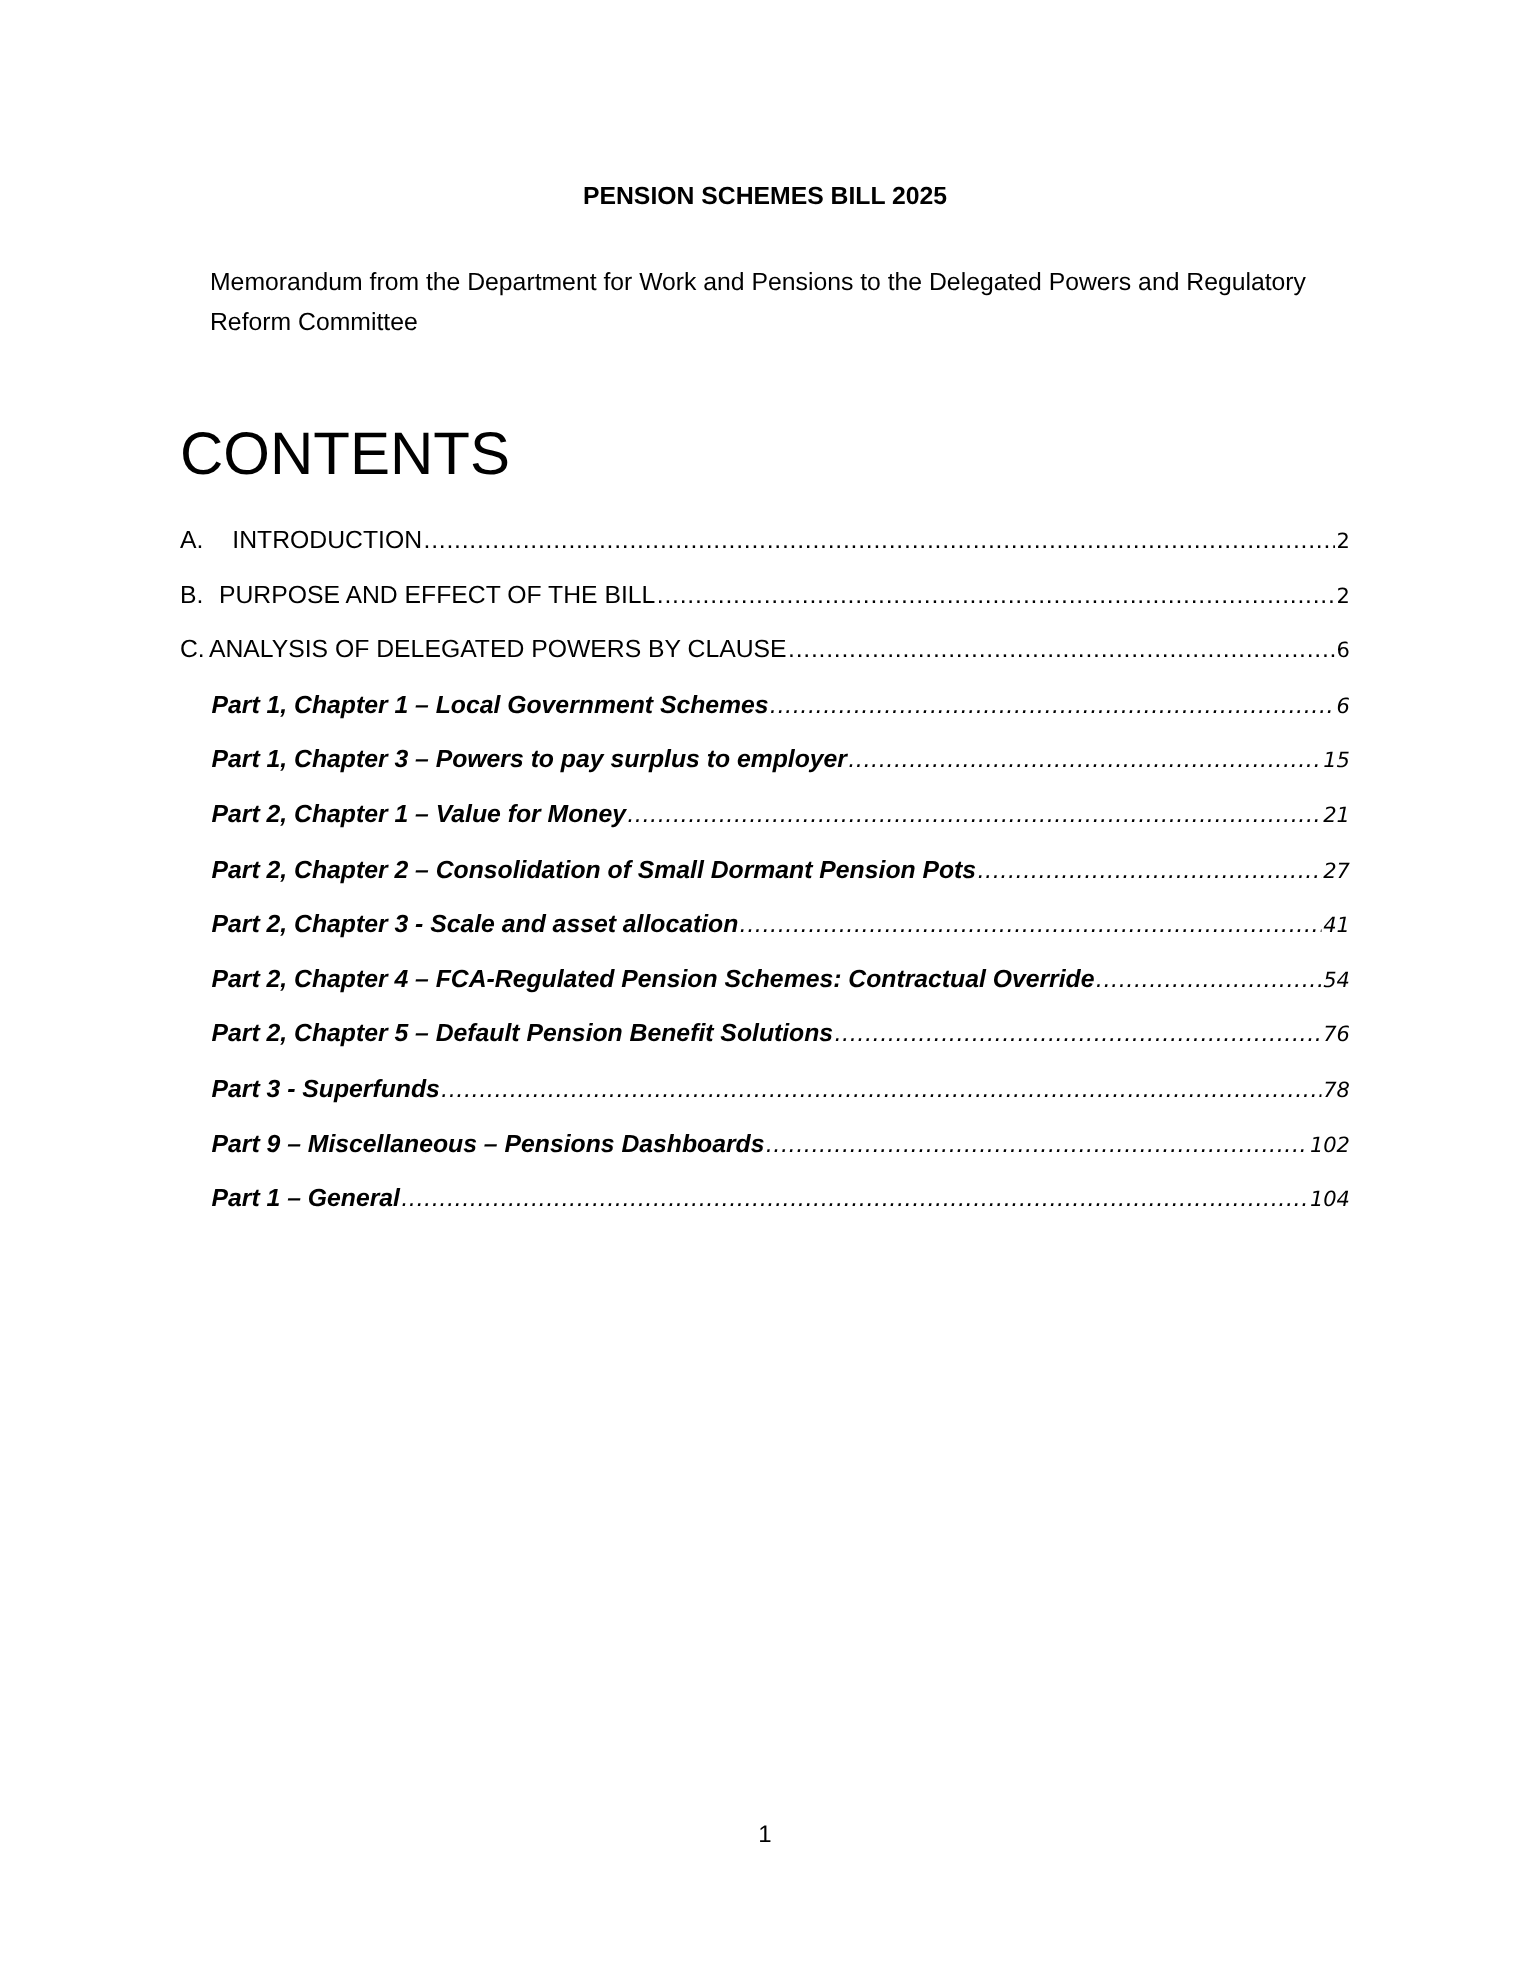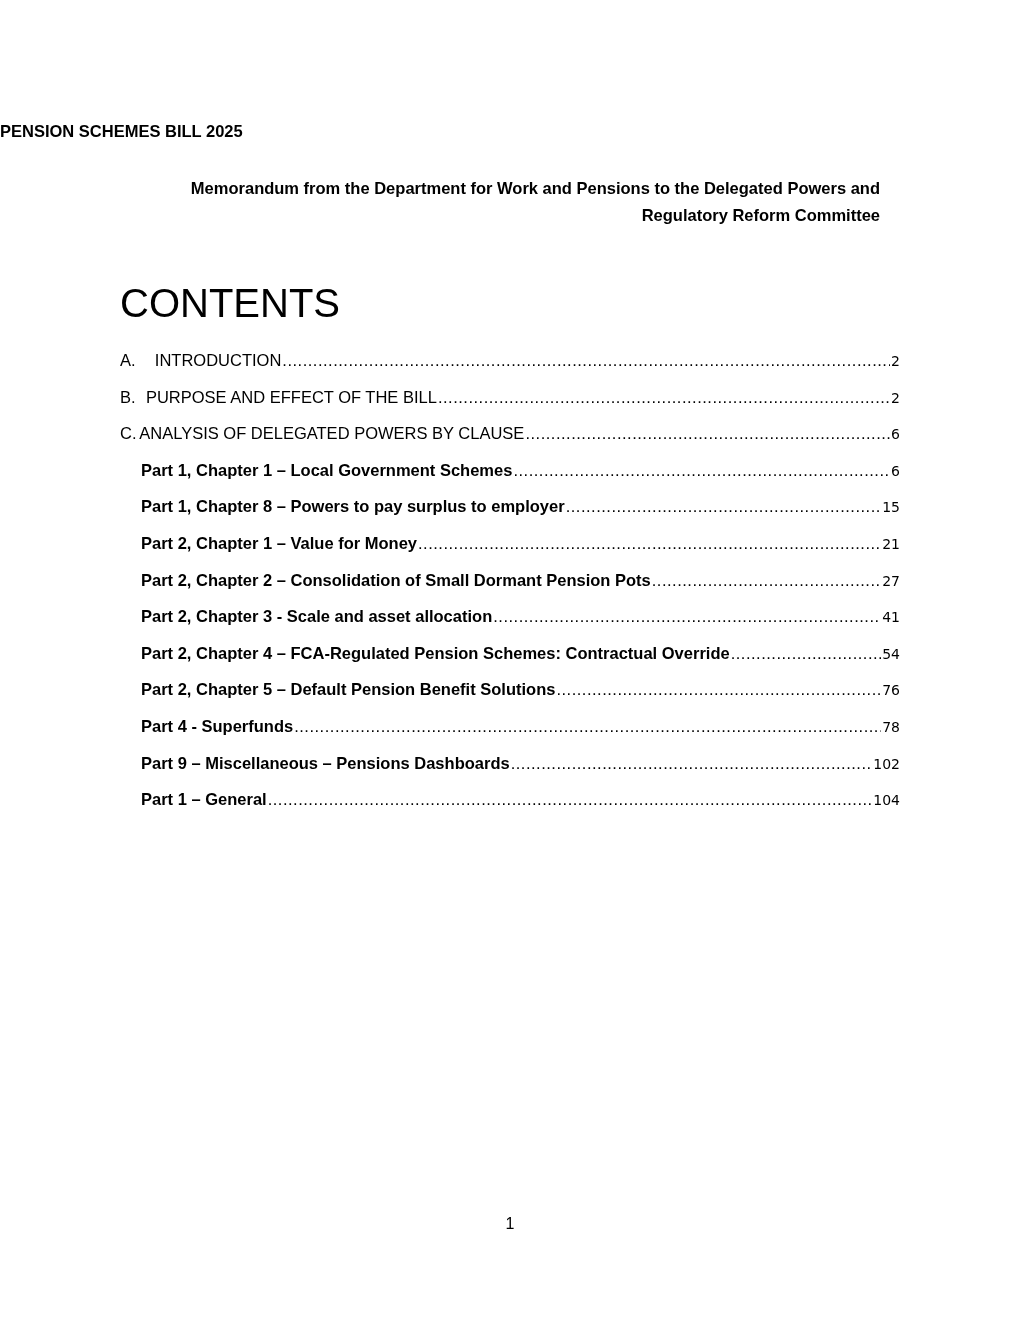--- a/index.html
+++ b/index.html
@@ -5,7 +5,7 @@
   html, body { margin: 0; padding: 0; background: #ffffff; }
   body { width: 1020px; height: 1320px; position: relative; overflow: hidden; color: #000; font-family: "Liberation Sans", sans-serif; }
   .page { position: absolute; left: 0; top: 0; width: 1020px; height: 1320px; }
-  .title { position: absolute; left: 0; width: 1020px; top: 122px; text-align: left; font-weight: bold; font-size: 16.5px; }
+  .title { position: absolute; left: 0; width: 1020px; top: 122px; text-align: center; font-weight: bold; font-size: 16.5px; }
   .subtitle { position: absolute; left: 140px; width: 740px; top: 175px; text-align: right; font-weight: bold; font-size: 16.5px; line-height: 27px; }
   .contents-heading { position: absolute; left: 120px; top: 281px; font-size: 40px; font-weight: normal; }
   .toc { position: absolute; left: 120px; width: 780px; top: 351px; }

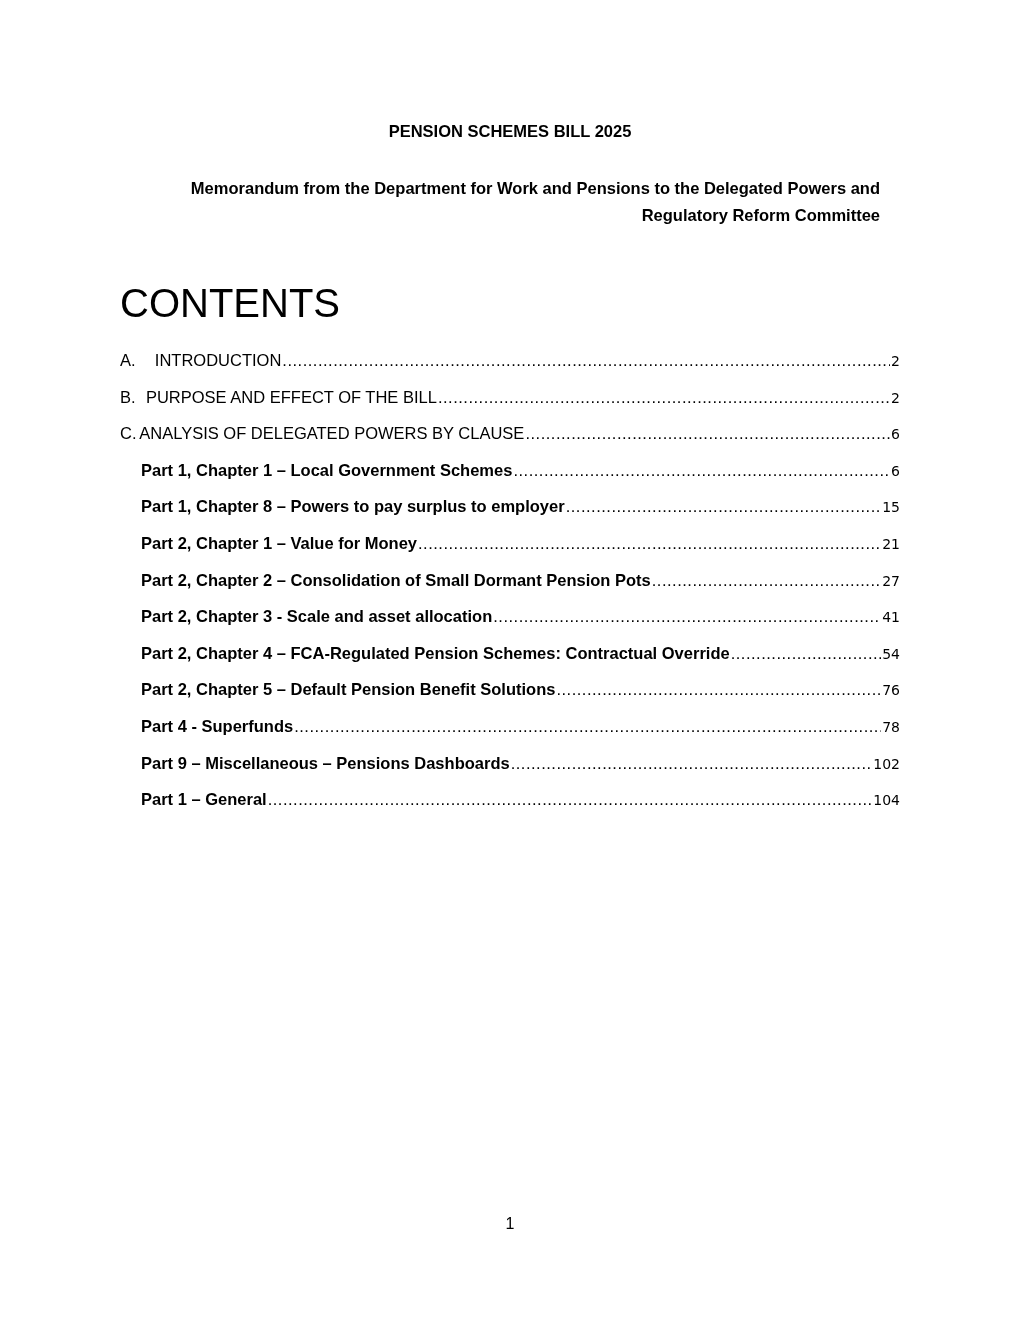--- a/index.html
+++ b/index.html
@@ -6,7 +6,7 @@
   body { width: 1020px; height: 1320px; position: relative; overflow: hidden; color: #000; font-family: "Liberation Sans", sans-serif; }
   .page { position: absolute; left: 0; top: 0; width: 1020px; height: 1320px; }
   .title { position: absolute; left: 0; width: 1020px; top: 122px; text-align: center; font-weight: bold; font-size: 16.5px; }
-  .subtitle { position: absolute; left: 140px; width: 740px; top: 175px; text-align: right; font-weight: bold; font-size: 16.5px; line-height: 27px; }
+  .subtitle { position: absolute; left: 140px; width: 740px; top: 175px; text-align: left; font-weight: normal; font-size: 16.5px; line-height: 27px; }
   .contents-heading { position: absolute; left: 120px; top: 281px; font-size: 40px; font-weight: normal; }
   .toc { position: absolute; left: 120px; width: 780px; top: 351px; }
   .toc-row { display: flex; align-items: baseline; height: 36.6px; white-space: nowrap; }

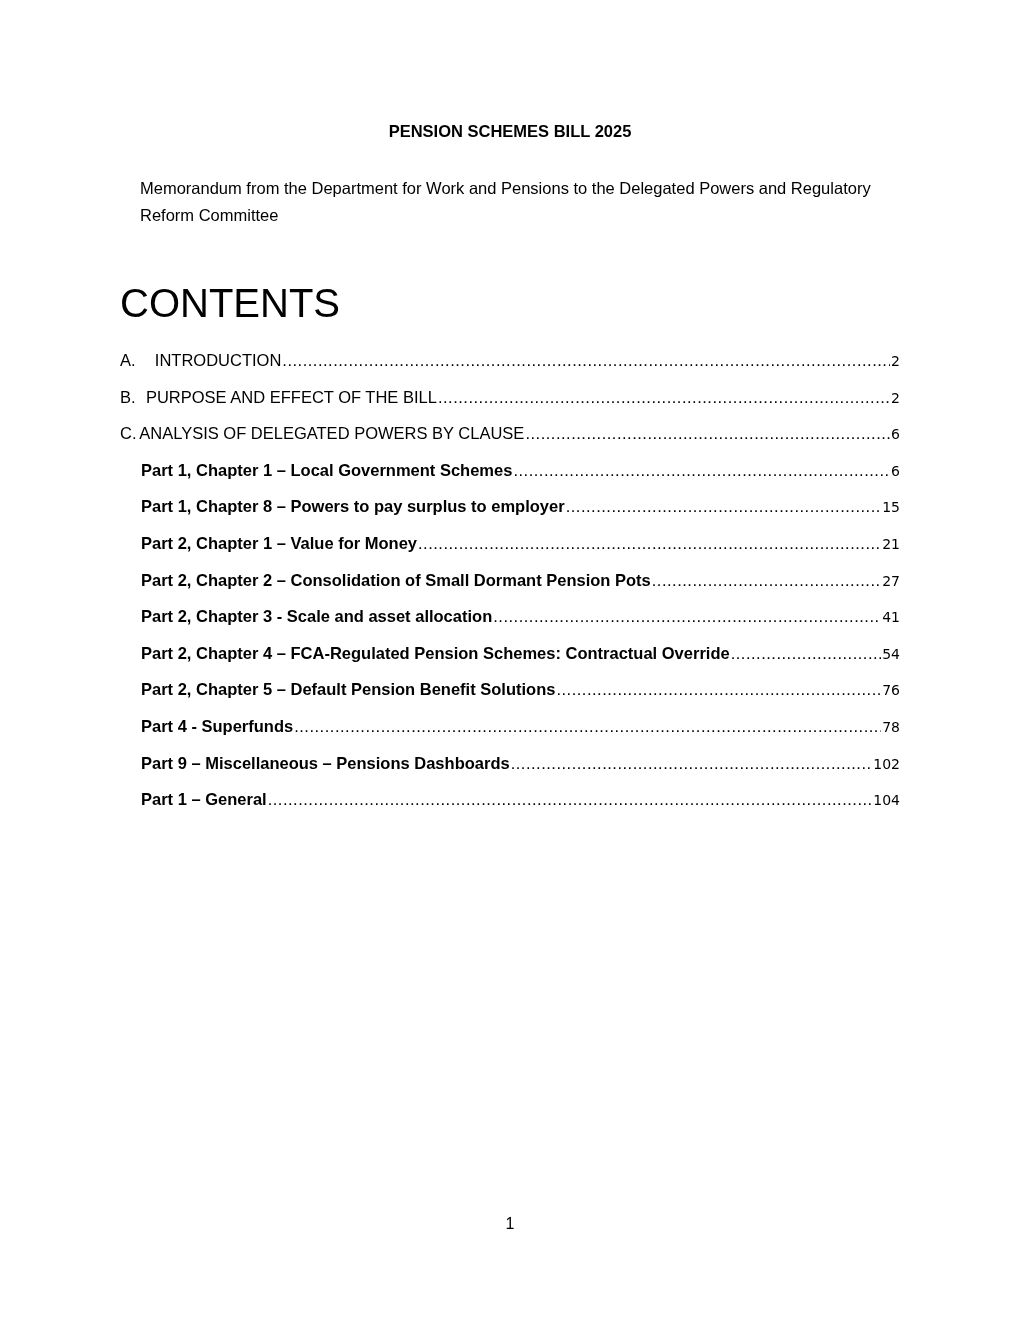--- a/index.html
+++ b/index.html
@@ -12,7 +12,7 @@
   .toc-row { display: flex; align-items: baseline; height: 36.6px; white-space: nowrap; }
   .toc-row.sub { padding-left: 21px; font-weight: bold; }
   .toc-row.top { font-size: 16.5px; }
-  .toc-row.sub { font-size: 16.5px; }
+  .toc-row.sub { font-size: 16.5px; font-style: italic; }
   .toc-letter { display: inline-block; width: 63px; }
   .toc-row.top.c .toc-letter { width: 58px; }
   .toc-text { flex: 0 0 auto; text-align: center; }

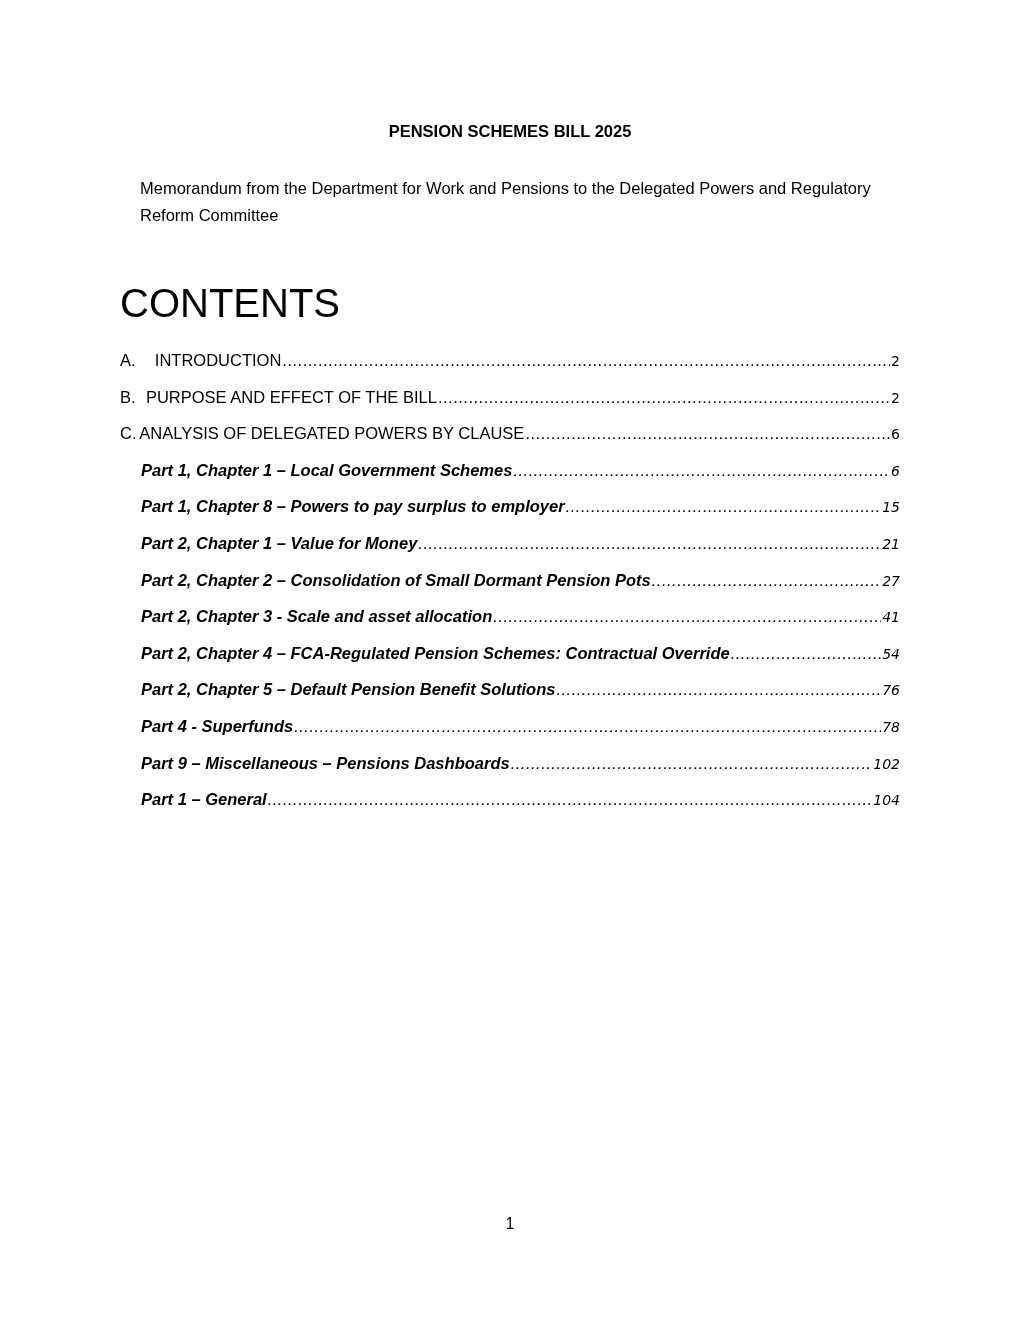--- a/index.html
+++ b/index.html
@@ -54,7 +54,7 @@
       <span class="toc-page">6</span>
     </div>
     <div class="toc-row sub">
-      <span class="toc-text">Part 1, Chapter 8 – Powers to pay surplus to employer</span>
+      <span class="toc-text">Part 1, Chapter 3 – Powers to pay surplus to employer</span>
       <span class="leader"></span>
       <span class="toc-page">15</span>
     </div>

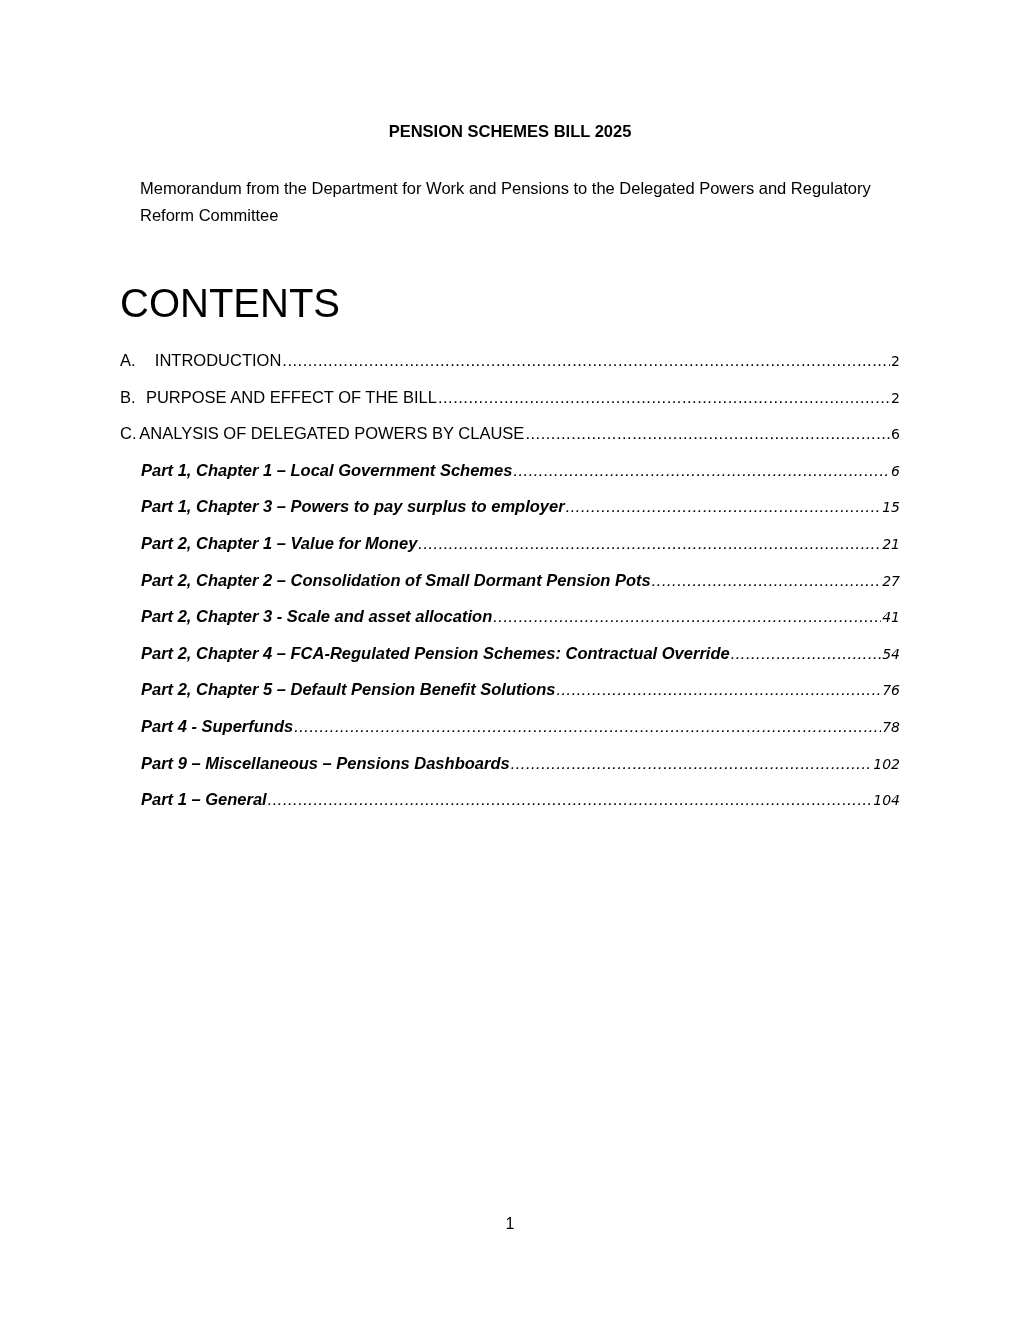--- a/index.html
+++ b/index.html
@@ -84,7 +84,7 @@
       <span class="toc-page">76</span>
     </div>
     <div class="toc-row sub">
-      <span class="toc-text">Part 4 - Superfunds</span>
+      <span class="toc-text">Part 3 - Superfunds</span>
       <span class="leader"></span>
       <span class="toc-page">78</span>
     </div>

